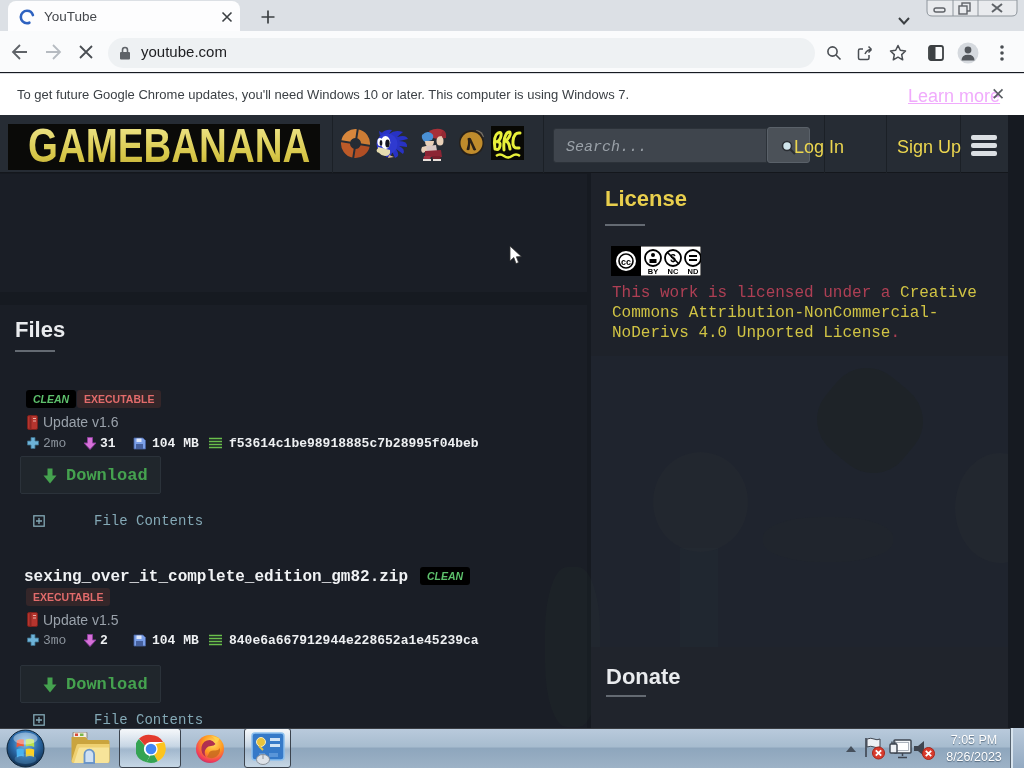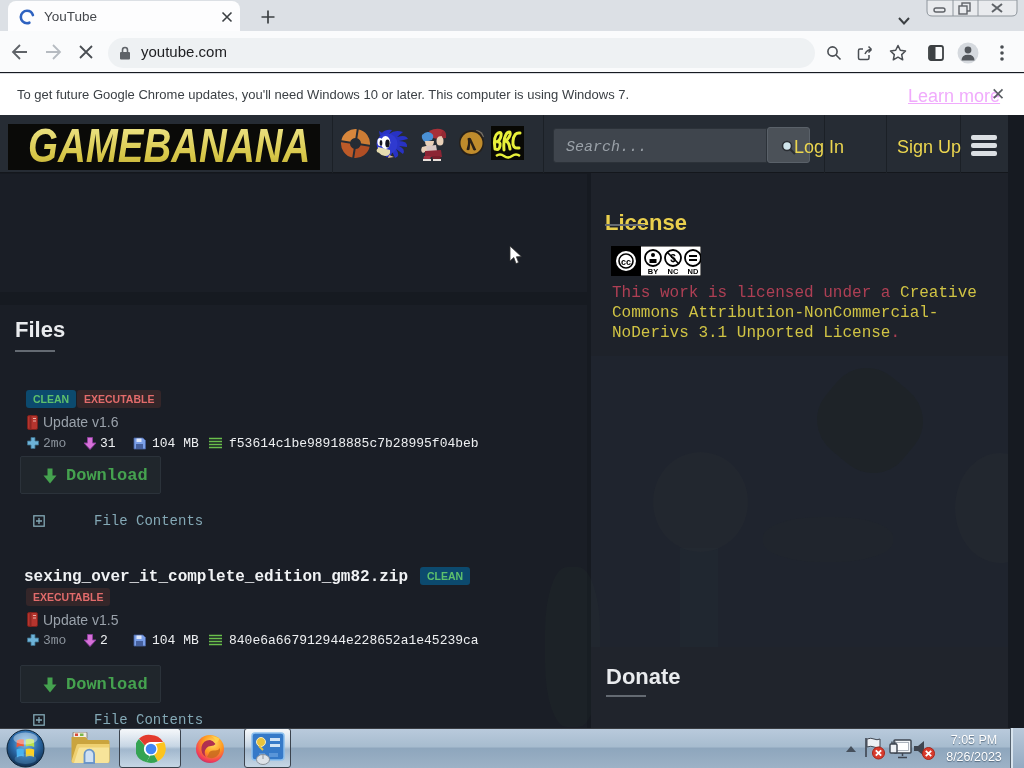--- a/index.html
+++ b/index.html
@@ -23,7 +23,7 @@
   
   #page { left:0; top:115px; width:1008px; height:653px; background:#161a21; overflow:hidden; }
   #gbheader { left:0; top:0; width:1008px; height:58px; background:#262c34; border-bottom:1px solid #14171c; }
-  #logobox { left:8px; top:9px; width:312px; height:46px; background:#0a0a08;font-style:italic; }
+  #logobox { left:8px; top:9px; width:312px; height:46px; background:#0a0a08; }
   #logotext { left:20px; top:-5px; font-size:44px; font-weight:bold; letter-spacing:0px; white-space:nowrap;
     background:linear-gradient(#f2ea94,#d6c545 70%,#b5a135); -webkit-background-clip:text; color:transparent;
     transform:scale(0.875,1.08); transform-origin:left top; }

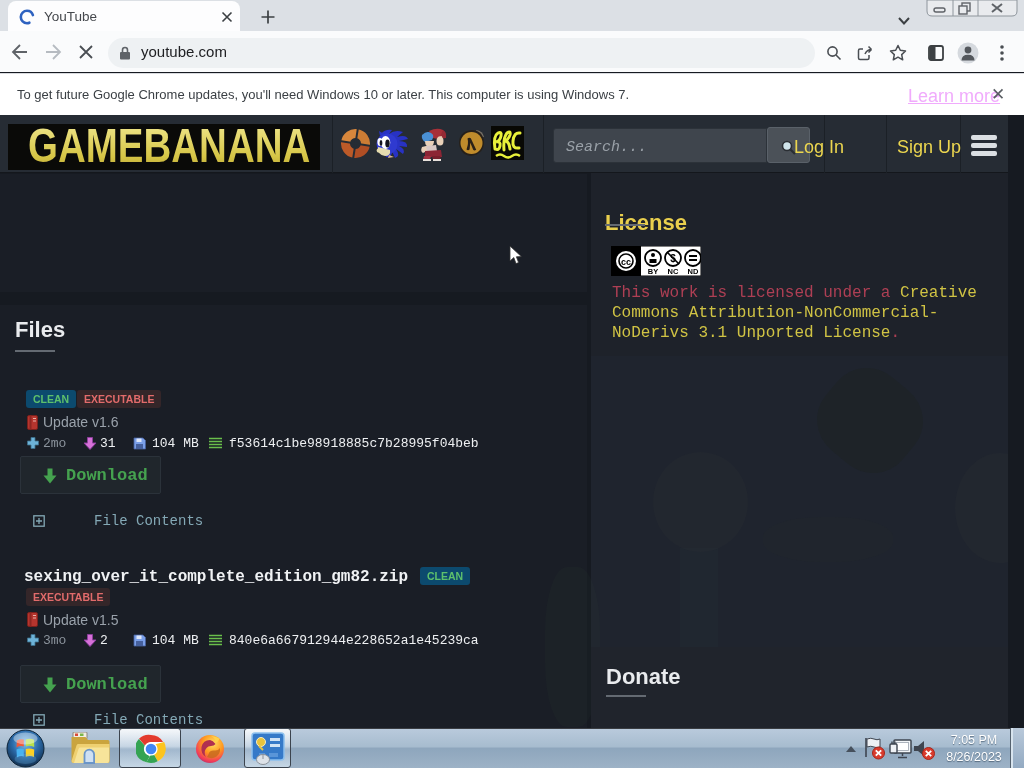--- a/index.html
+++ b/index.html
@@ -252,7 +252,7 @@
     <div class="abs" style="left:545px;top:452px;width:55px;height:160px;border-radius:40%;background:rgba(70,110,60,0.06)"></div>
     <div class="abs" id="licmod"></div>
     <div class="abs" id="donmod"></div>
-    <div class="abs h2y" style="left:605px;top:95px">License</div>
+    <div class="abs h2y" style="left:605px;top:71px">License</div>
     <div class="abs underline" style="left:605px;top:109px"></div>
 
     <svg class="abs" style="left:611px;top:131px" width="90" height="30" viewBox="0 0 90 30">

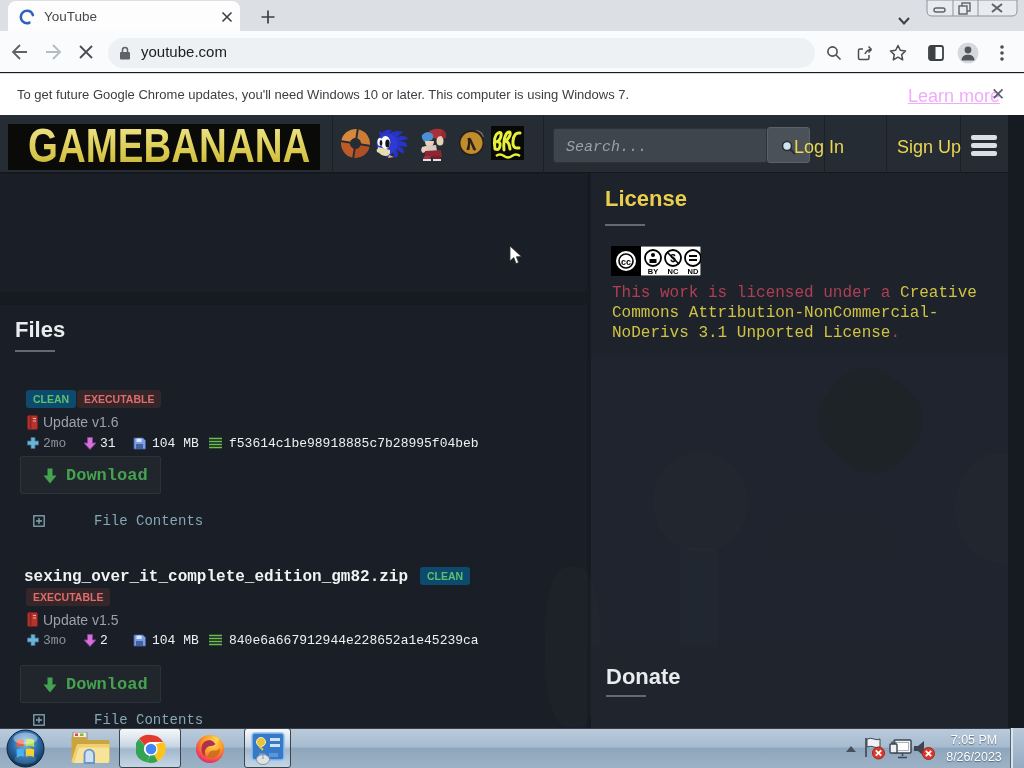--- a/index.html
+++ b/index.html
@@ -276,7 +276,7 @@
     <div class="abs lictext" style="left:612px;top:168px;white-space:nowrap">
       <span class="red">This work is licensed under a </span><span class="yel">Creative</span><br>
       <span class="yel">Commons Attribution-NonCommercial-</span><br>
-      <span class="yel">NoDerivs 3.1 Unported License</span><span class="red">.</span>
+      <span class="yel">NoDerivs 4.0 Unported License</span><span class="red">.</span>
     </div>
     <div class="abs h2w" style="left:606px;top:549px">Donate</div>
     <div class="abs underline" style="left:606px;top:580px"></div>

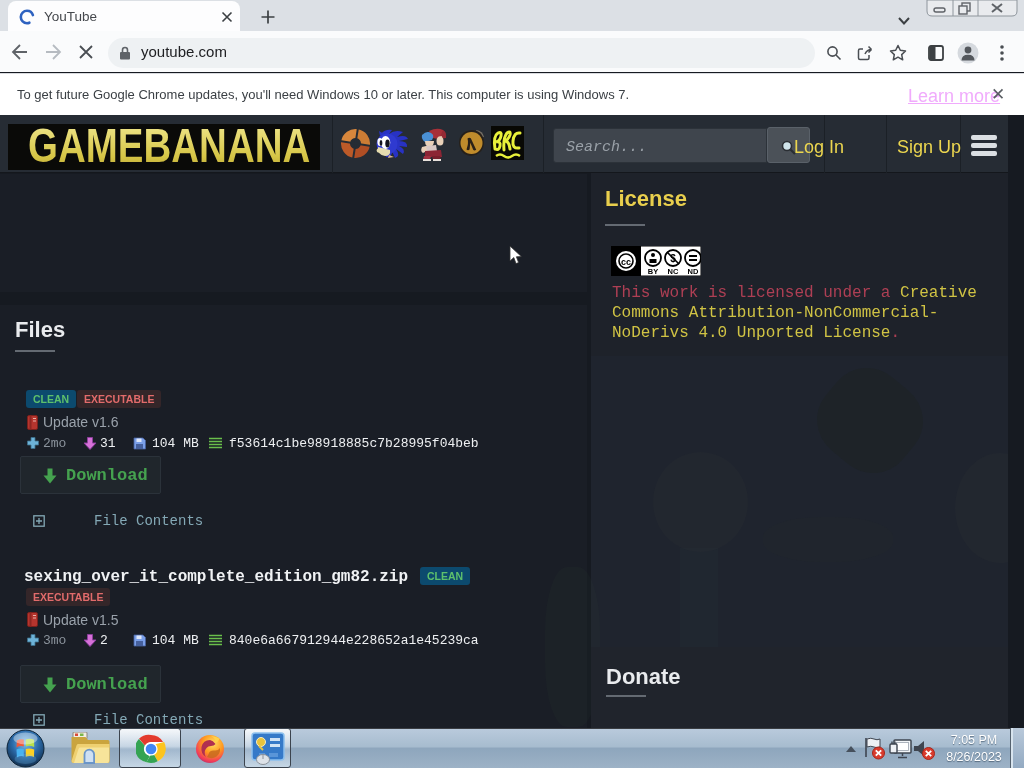--- a/index.html
+++ b/index.html
@@ -41,7 +41,7 @@
   .underline { width:40px; height:2px; background:#646a72; }
   .fname { font-family:"Liberation Mono", monospace; font-weight:bold; font-size:16px; color:#f0f2f4; }
   .tag { font-size:10.5px; font-weight:bold; border-radius:3px; padding:3px 7px; font-family:"Liberation Sans",sans-serif;}
-  .tclean { color:#5dc06c; background:#0c4a6e; }
+  .tclean { color:#5dc06c; background:#000000;font-style:italic; }
   .texec { color:#e26b6b; background:#342629; }
   .upd { font-size:14px; color:#9aa2ab; }
   .meta { font-size:13px; color:#8b939c; font-family:"Liberation Mono",monospace; }

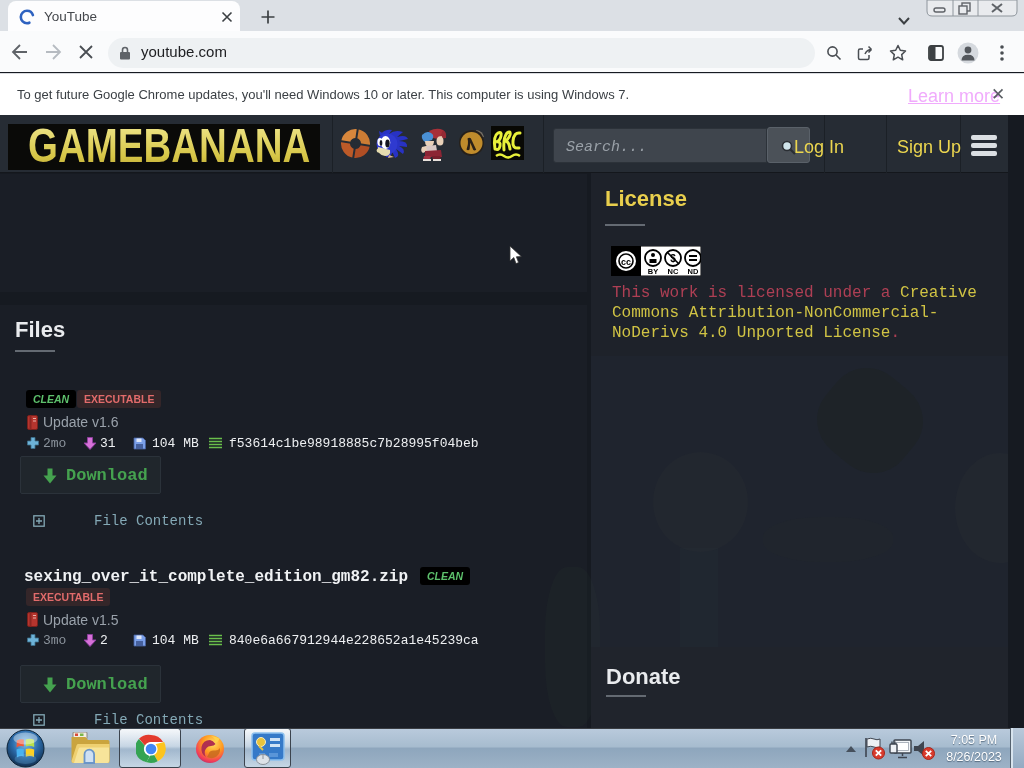--- a/index.html
+++ b/index.html
@@ -45,7 +45,7 @@
   .texec { color:#e26b6b; background:#342629; }
   .upd { font-size:14px; color:#9aa2ab; }
   .meta { font-size:13px; color:#8b939c; font-family:"Liberation Mono",monospace; }
-  .metaw { font-weight:normal; color:#eef0f2; }
+  .metaw { font-weight:bold; color:#eef0f2; }
   .dlbtn { width:141px; height:38px; background:#20262c; border:1px solid #2b323a; border-radius:2px; }
   .dltext { font-family:"Liberation Mono",monospace; font-weight:bold; font-size:17px; color:#45a24f; }
   .fc { font-family:"Liberation Mono",monospace; font-size:14px; color:#84a9b6;margin-left:44px; }

